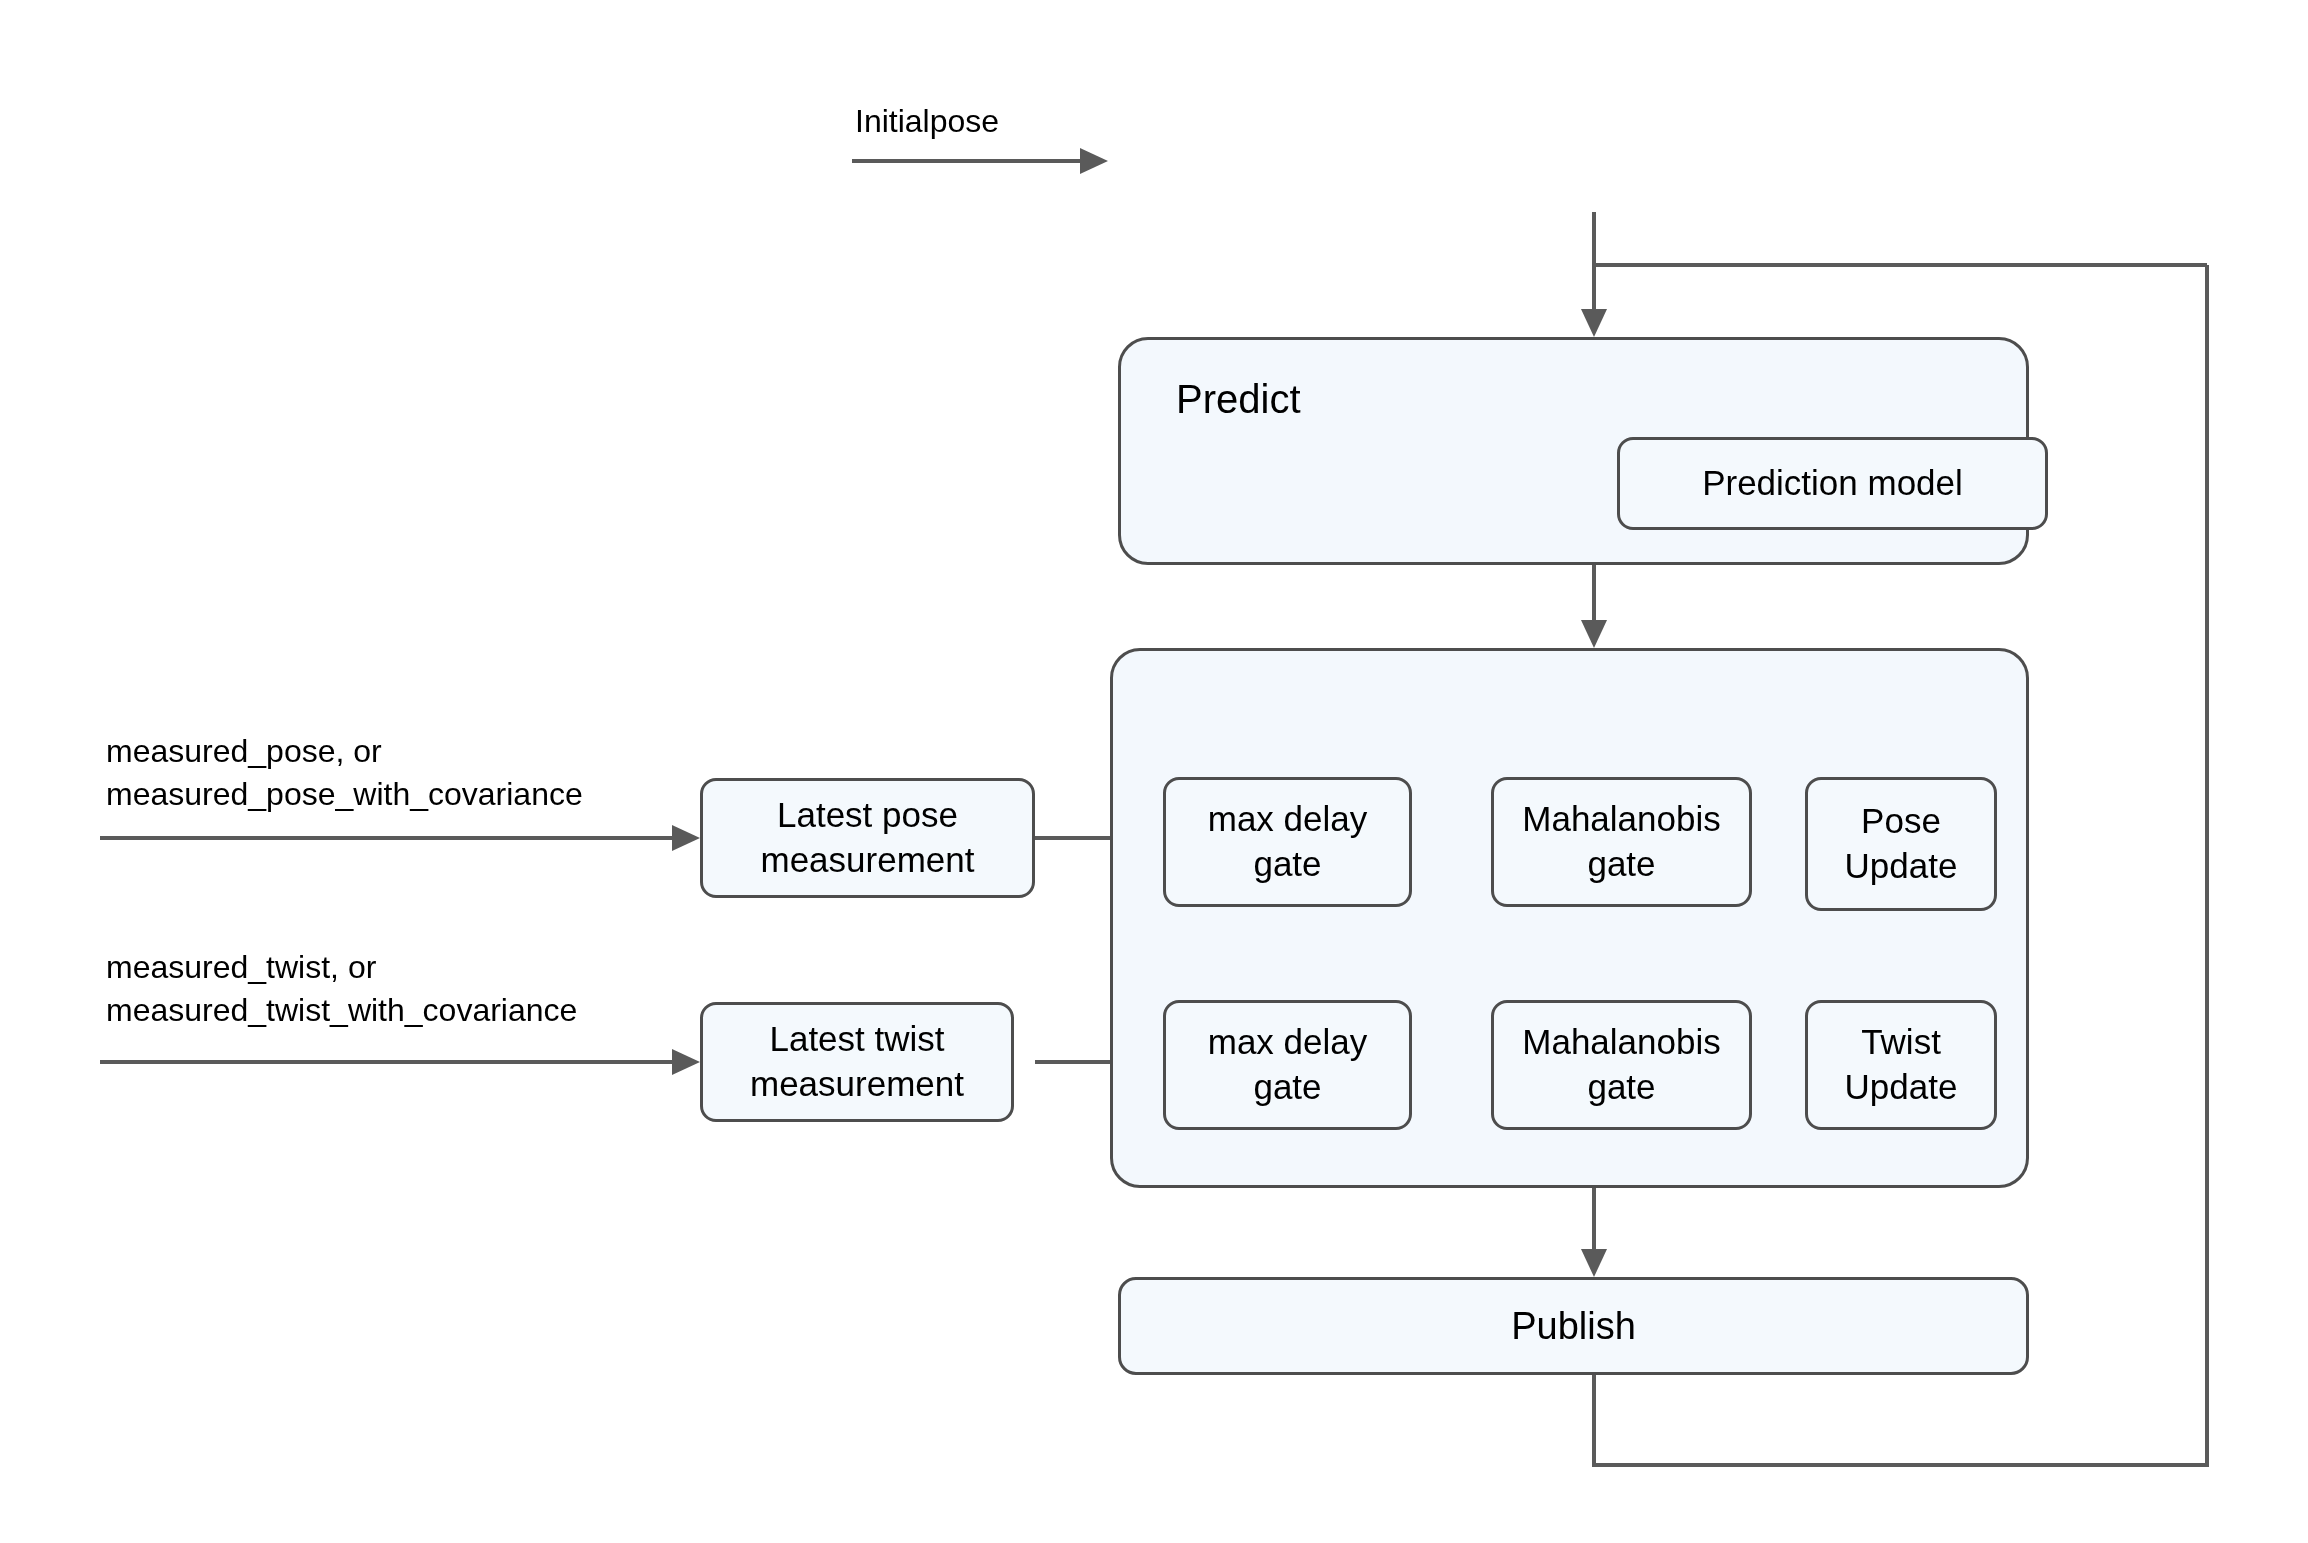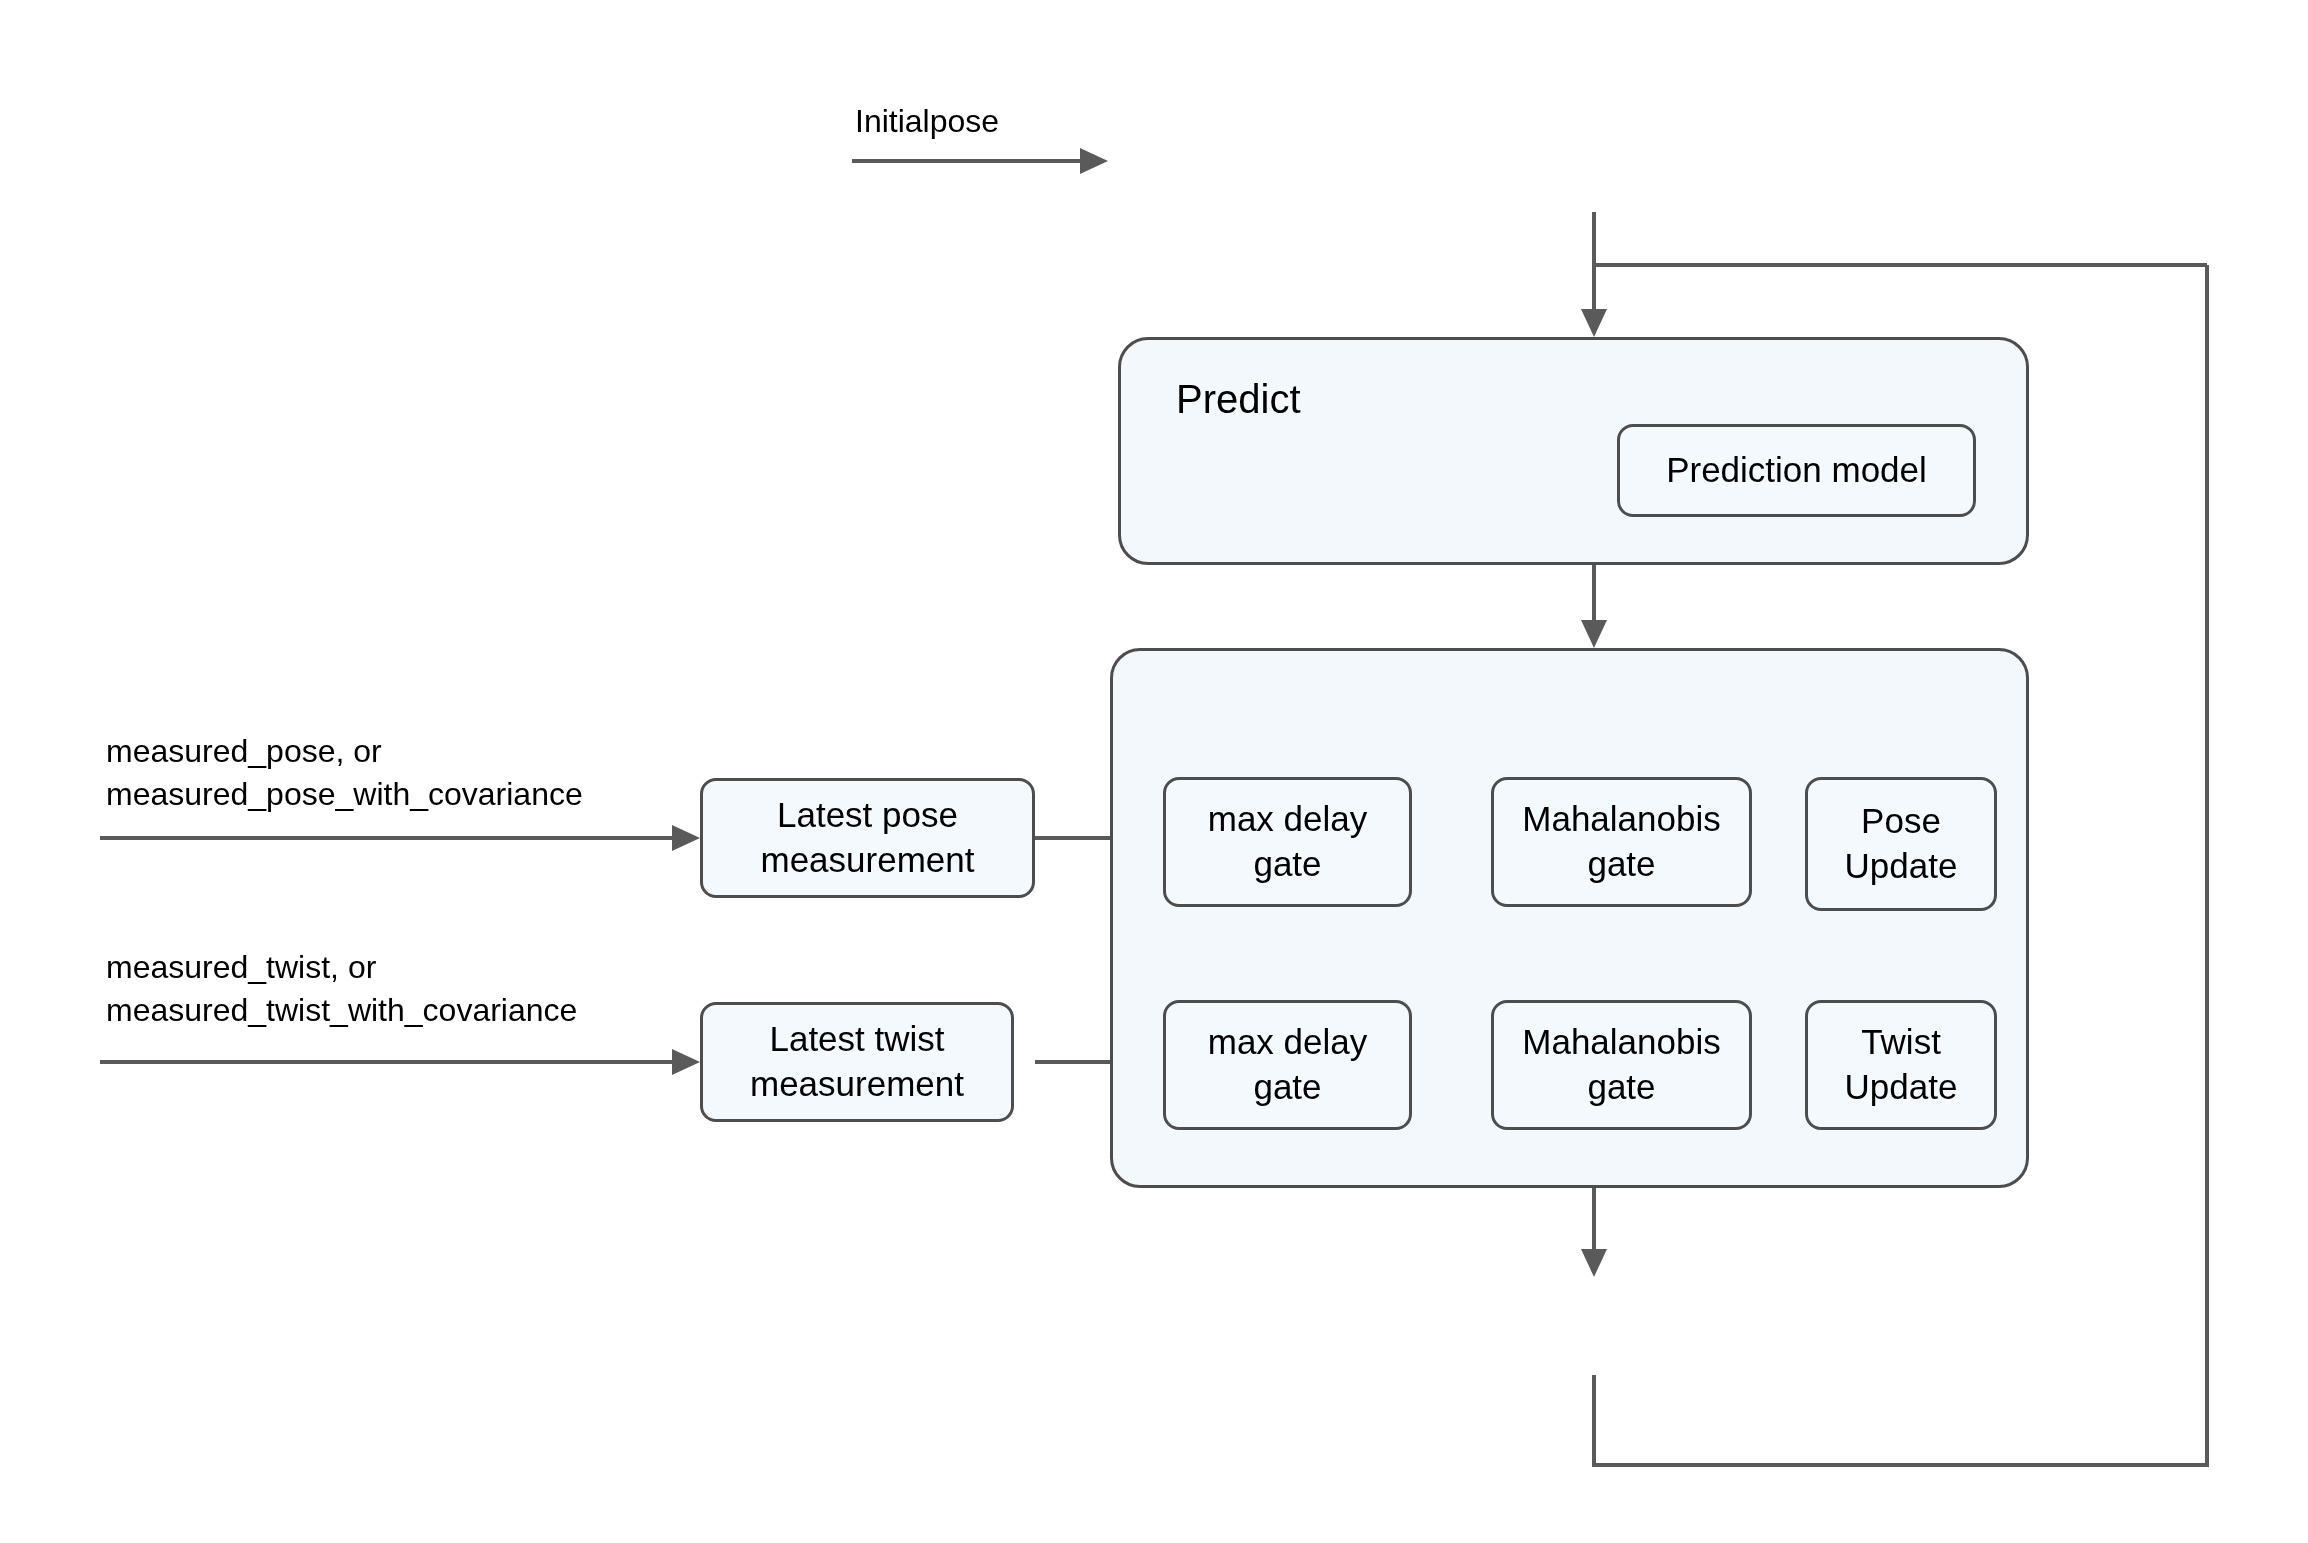--- a/index.html
+++ b/index.html
@@ -158,7 +158,7 @@
 
   <div class="container" style="left:1118px; top:337px; width:911px; height:228px;"></div>
   <div class="container-title" style="left:1176px; top:377px;text-align:right;">Predict</div>
-  <div class="node small" style="left:1617px; top:424px; width:359px; height:93px;">Prediction model</div>
+  <div class="node small" style="left:1617px; top:437px; width:431px; height:93px;">Prediction model</div>
 
   <div class="container" style="left:1110px; top:648px; width:919px; height:540px;"></div>
 

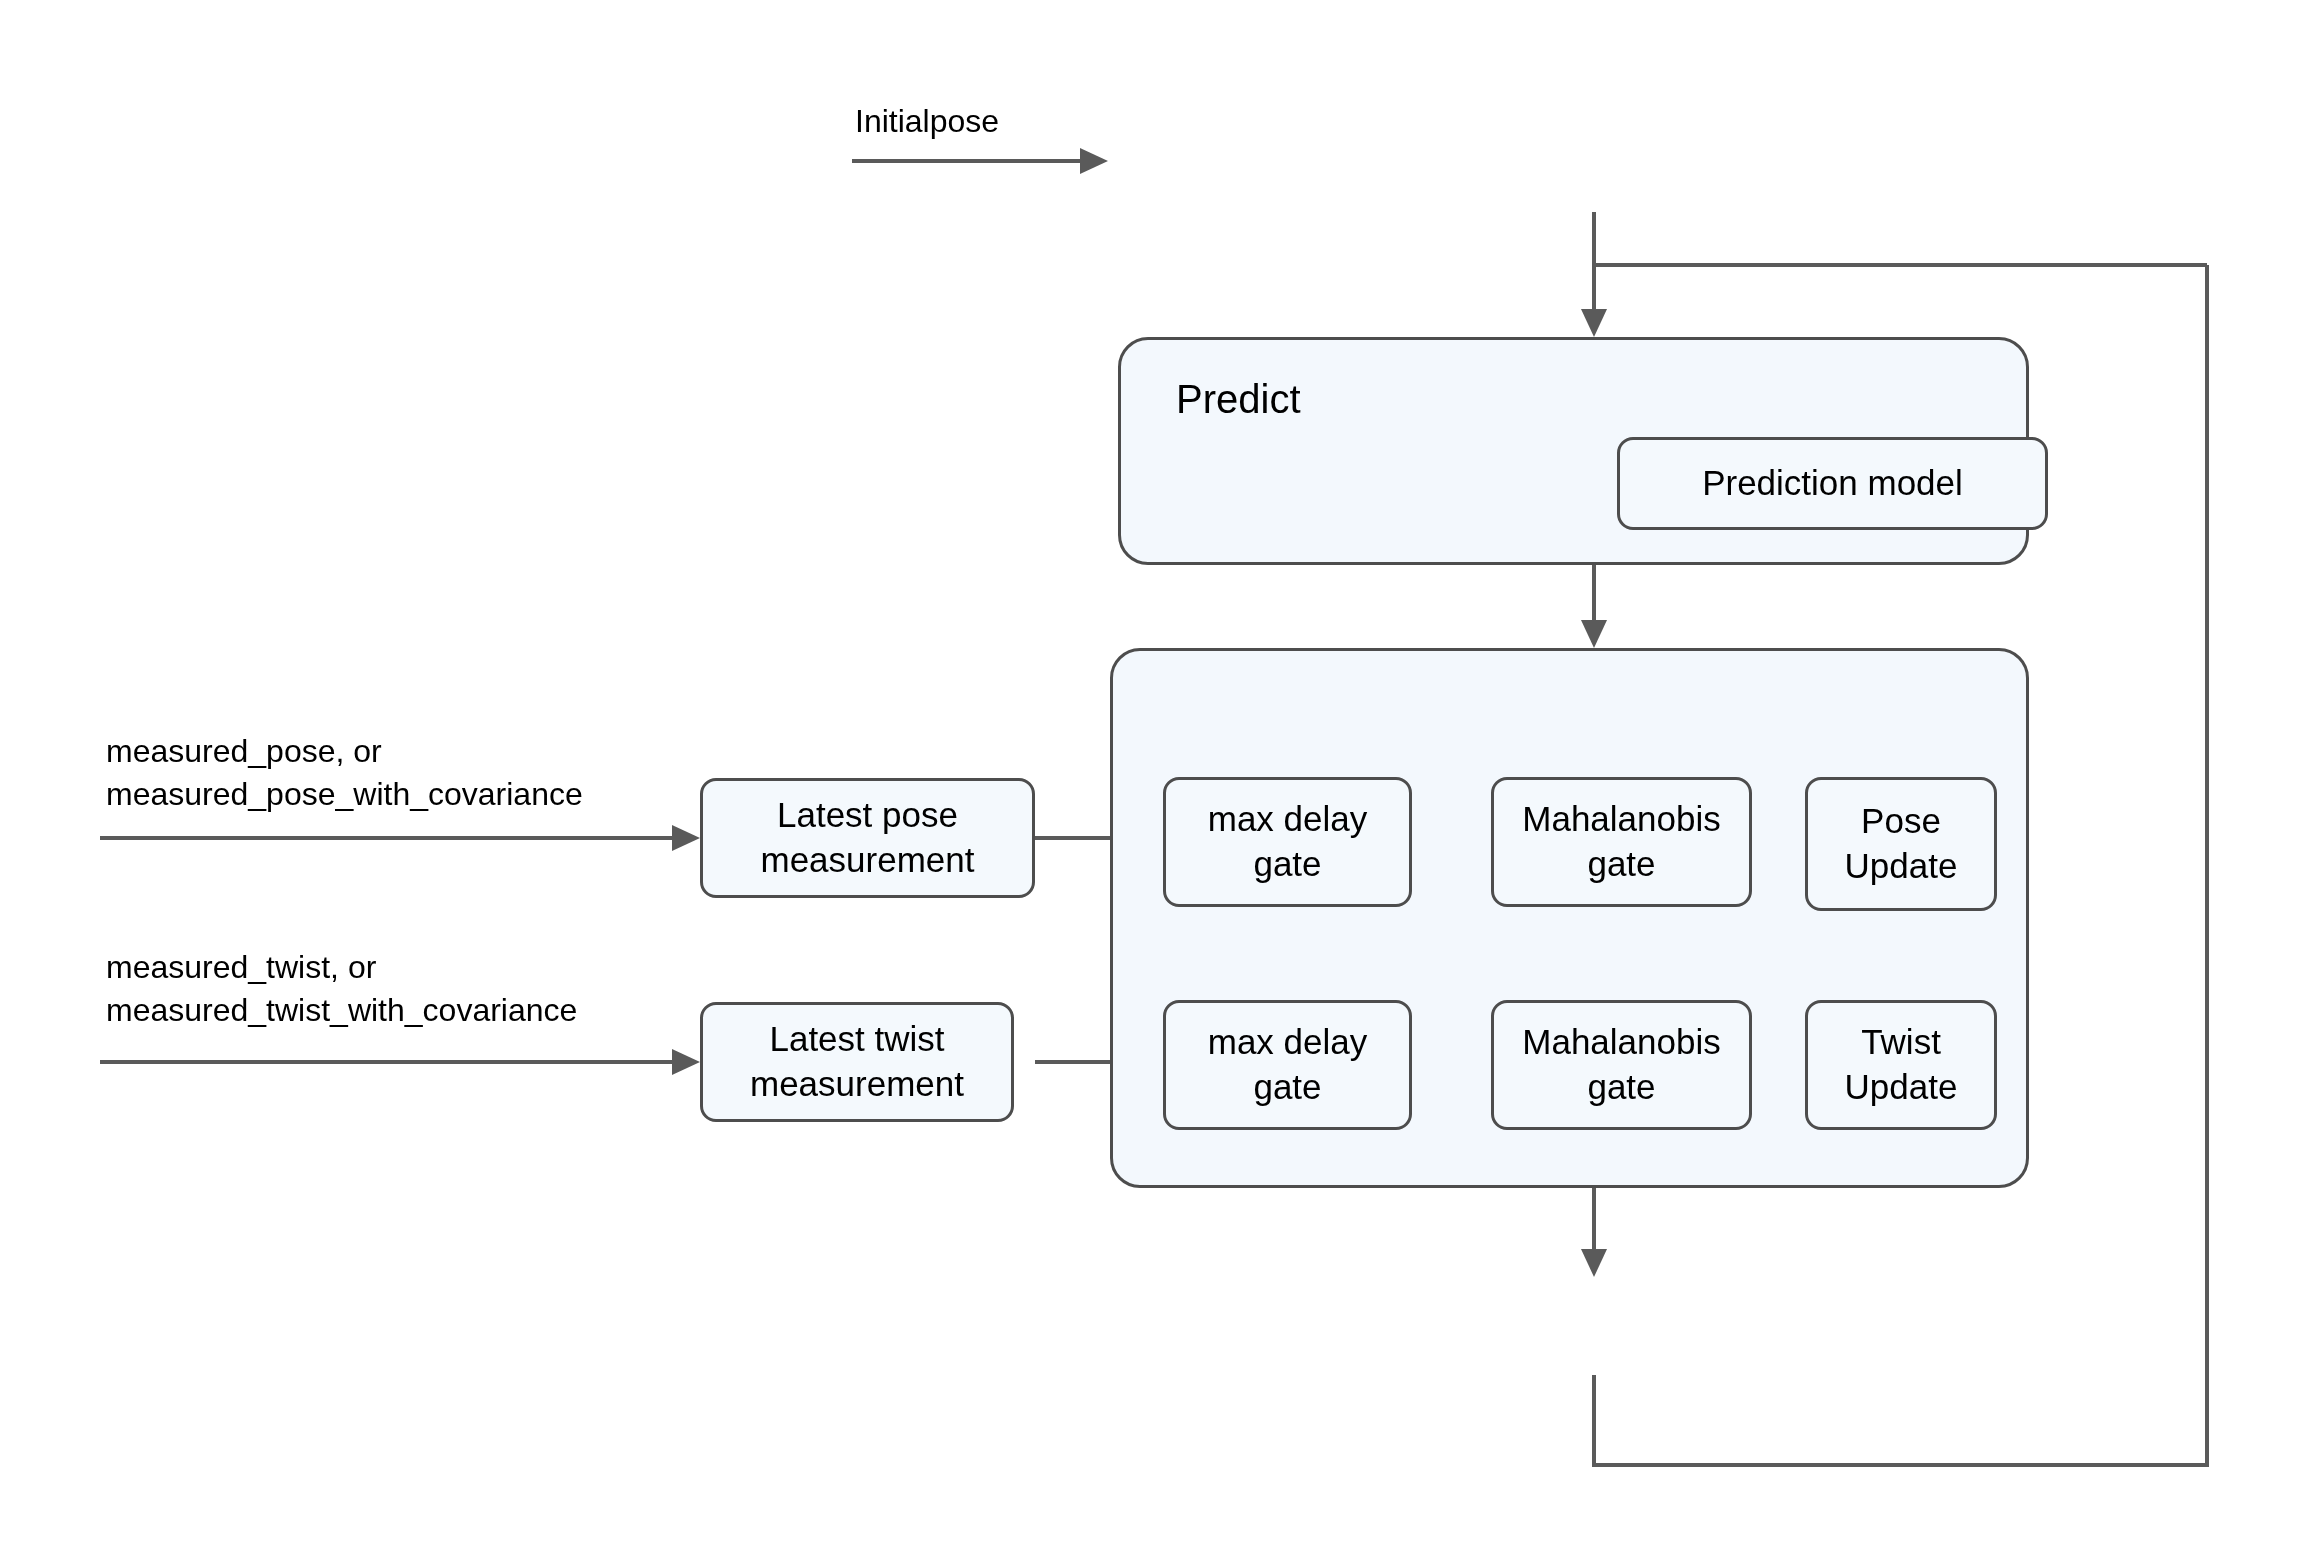--- a/index.html
+++ b/index.html
@@ -181,6 +181,7 @@
   <div class="node small" style="left:700px; top:1002px; width:314px; height:120px;">Latest twist
 measurement</div>
 
+  <div class="node" style="left:1118px; top:1277px; width:911px; height:98px;">Publish</div>
 
 </div>
 

